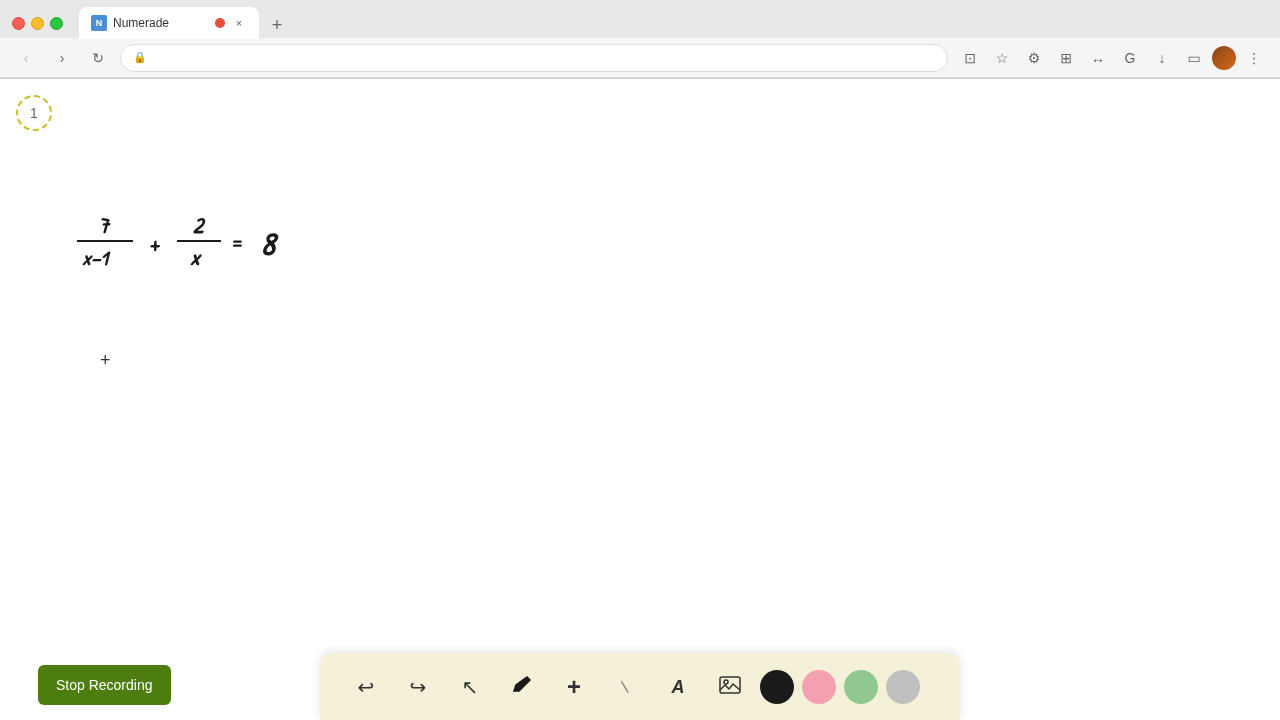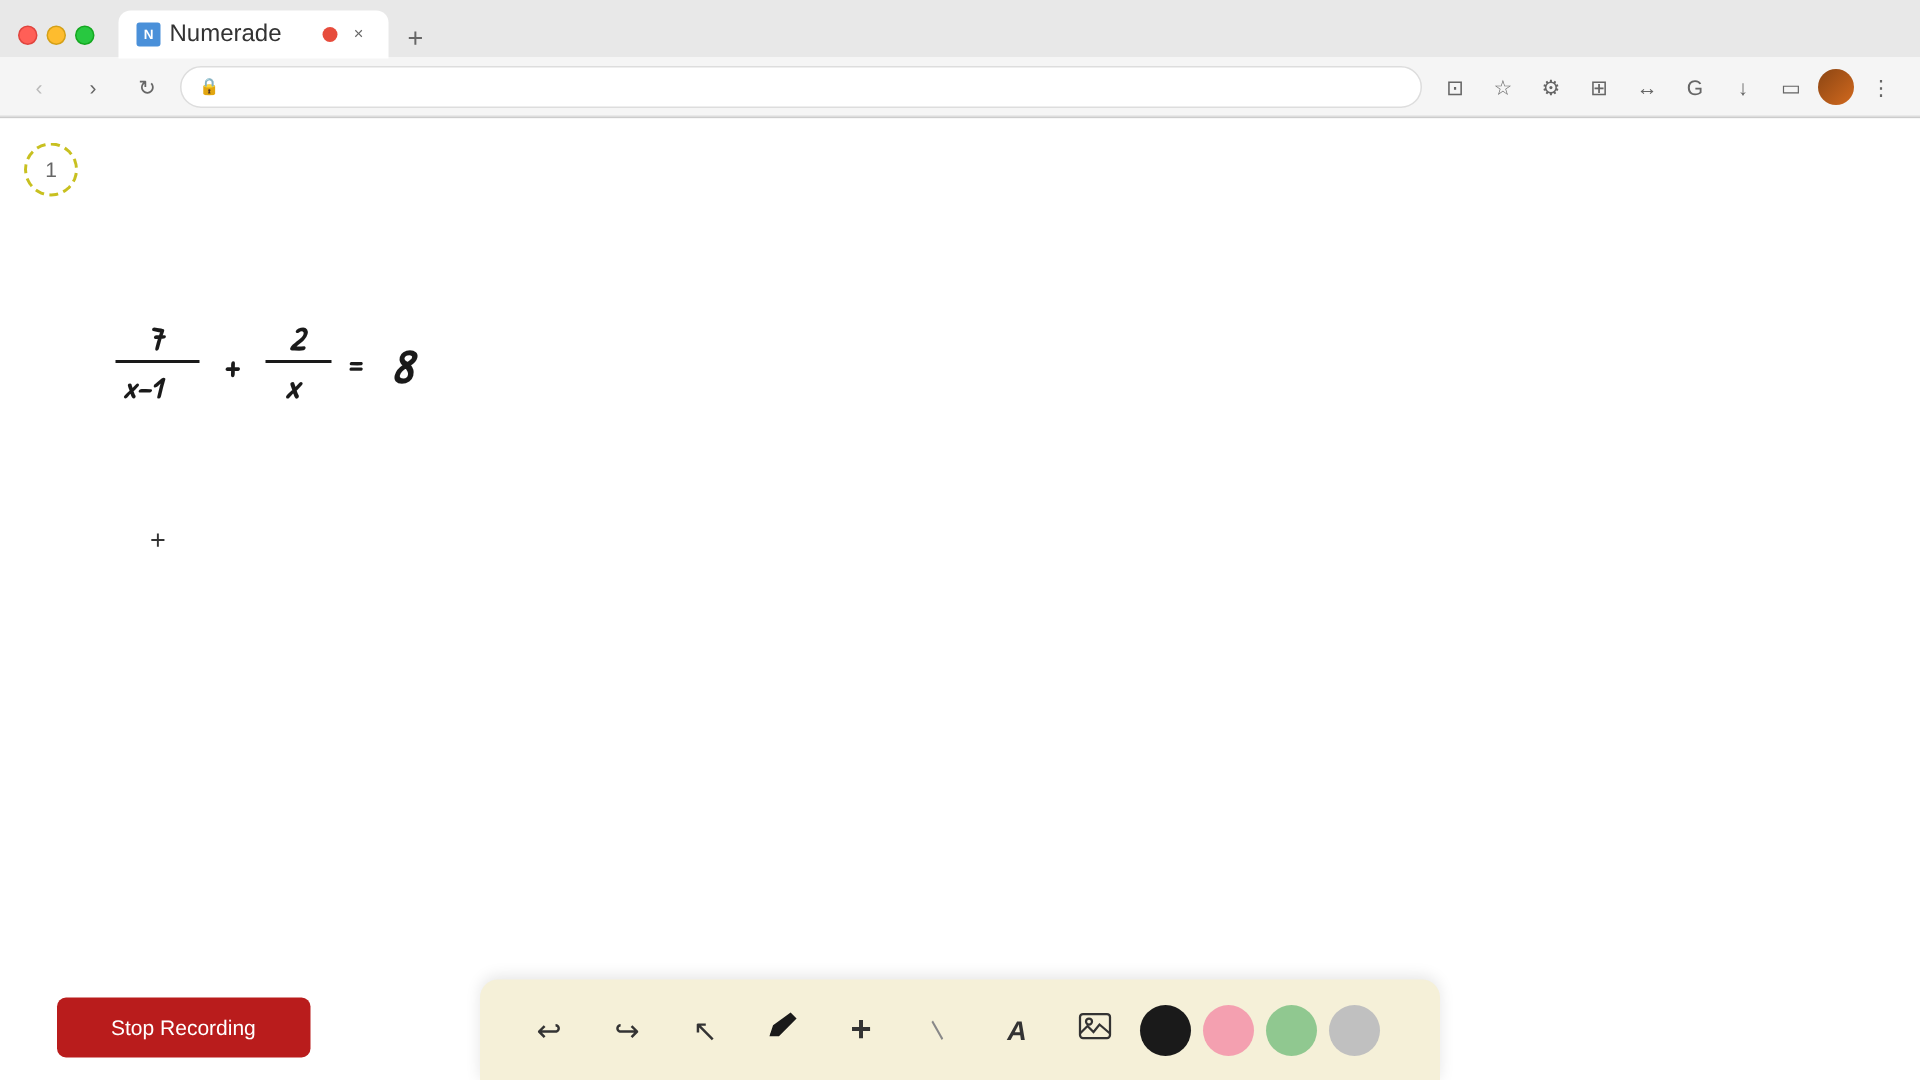--- a/index.html
+++ b/index.html
@@ -77,7 +77,7 @@
 
     .tab-title {
       flex: 1;
-      font-size: 16px;
+      font-size: 12px;
       white-space: nowrap;
       overflow: hidden;
       text-overflow: ellipsis;

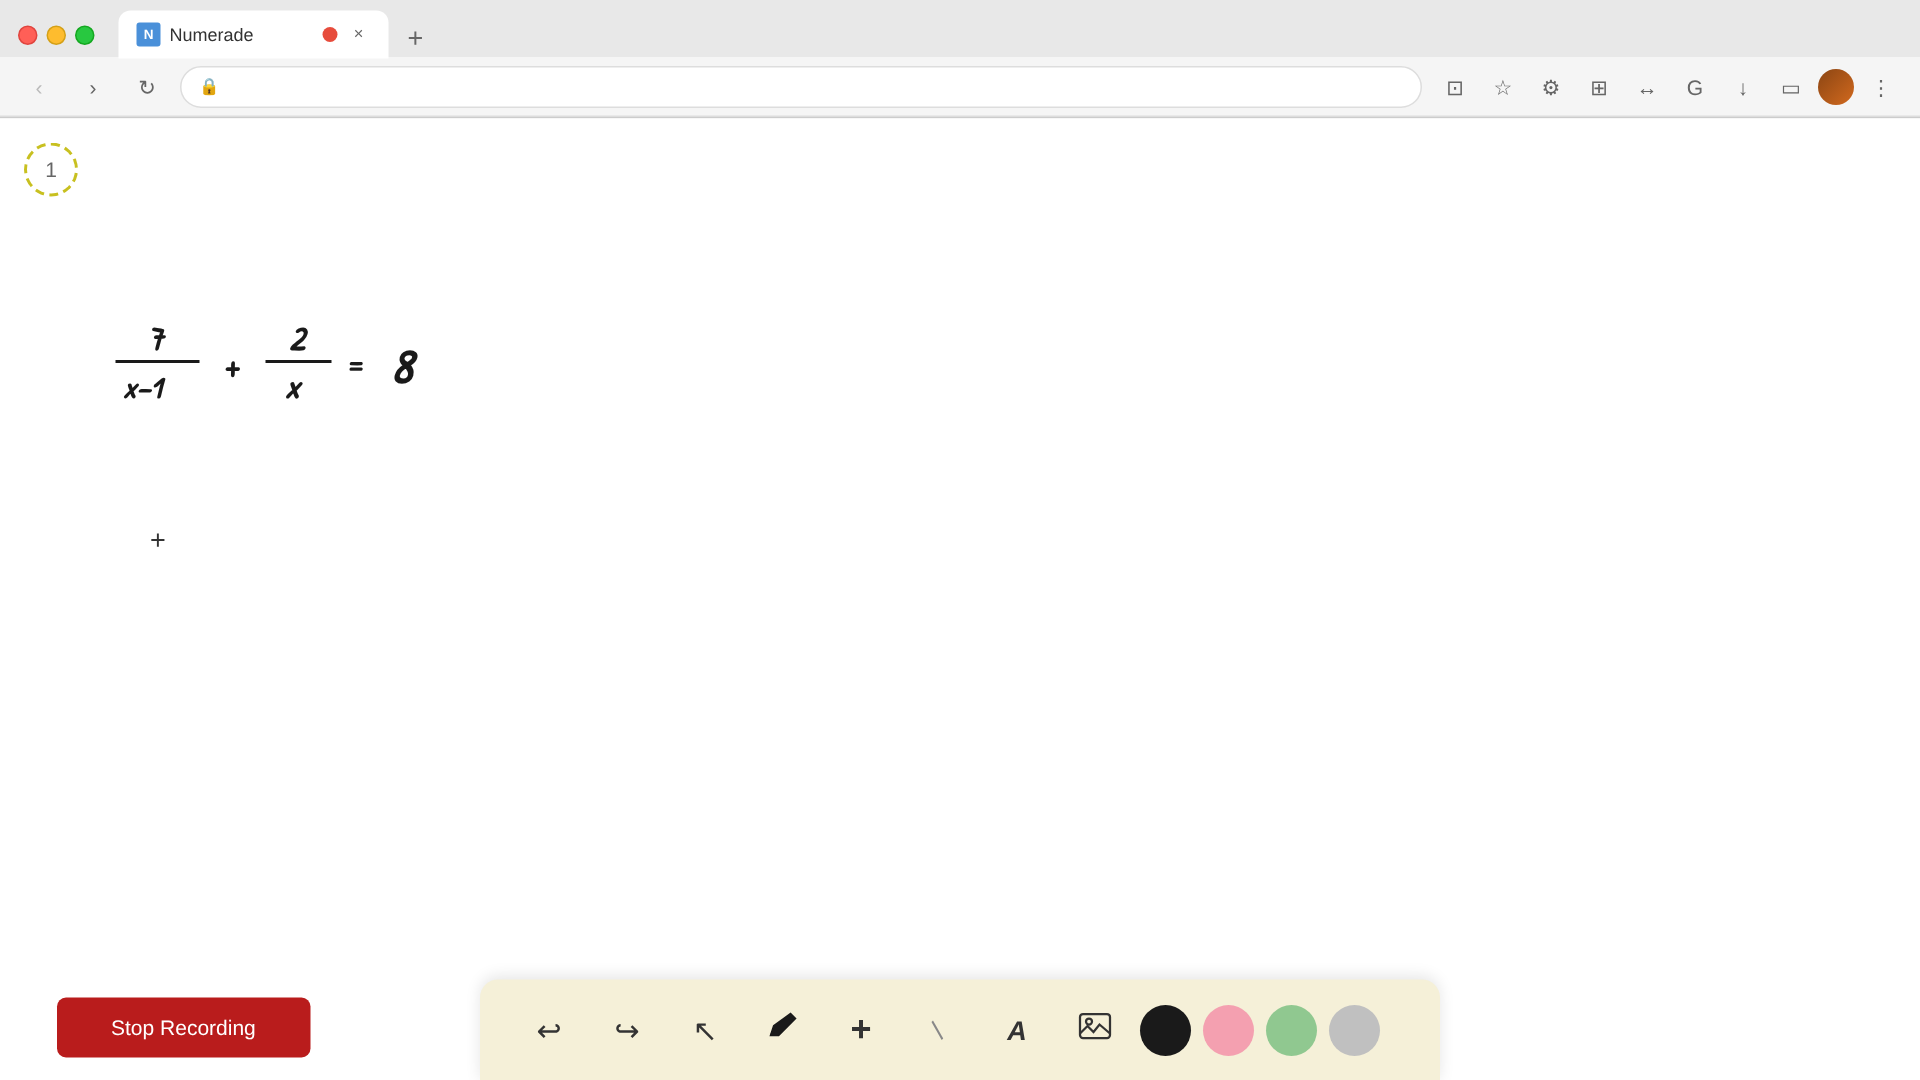--- a/index.html
+++ b/index.html
@@ -295,11 +295,11 @@
       position: absolute;
       bottom: 16px;
       left: 38px;
-      background: #b91c1c;
+      background: #4d7c0f;
       color: white;
       border: none;
       border-radius: 6px;
-      padding: 12px 36px;
+      padding: 12px 18px;
       font-size: 14px;
       font-weight: 500;
       cursor: pointer;

